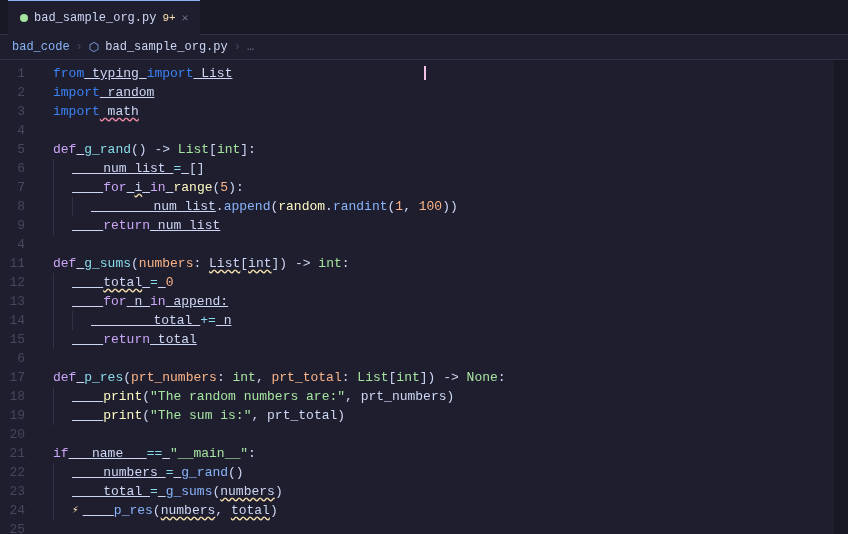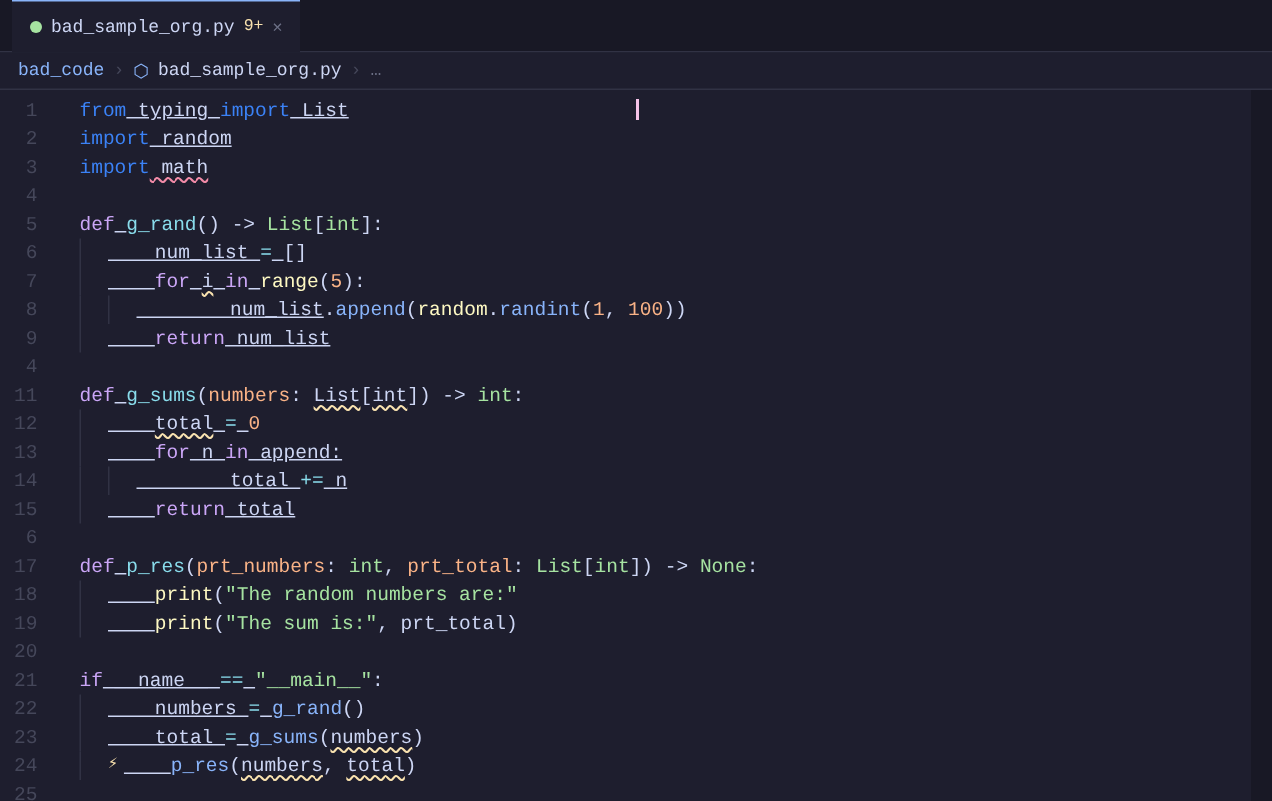--- a/index.html
+++ b/index.html
@@ -215,7 +215,7 @@
       <div class="code-line"><span style="display: inline-block; border-left: 1px solid rgb(49, 50, 68); height: 19px; margin-right: 0px; width: 19px;"></span><span class="var">    </span><span class="kw">return</span><span class="var"> total</span></div>
       <div class="code-line"></div>
       <div class="code-line"><span class="kw">def</span><span class="var"> </span><span class="fn-def">p_res</span><span class="punct">(</span><span class="param">prt_numbers</span><span class="punct">: </span><span class="type">int</span><span class="punct">, </span><span class="param">prt_total</span><span class="punct">: </span><span class="type">List</span><span class="punct">[</span><span class="type">int</span><span class="punct">]</span><span class="punct">) -&gt; </span><span class="type">None</span><span class="punct">:</span></div>
-      <div class="code-line"><span style="display: inline-block; border-left: 1px solid rgb(49, 50, 68); height: 19px; margin-right: 0px; width: 19px;"></span><span class="var">    </span><span class="builtin">print</span><span class="punct">(</span><span class="str">"The random numbers are:"</span></div>
+      <div class="code-line"><span style="display: inline-block; border-left: 1px solid rgb(49, 50, 68); height: 19px; margin-right: 0px; width: 19px;"></span><span class="var">    </span><span class="builtin">print</span><span class="punct">(</span><span class="str">"The random numbers are:"</span><span class="punct">, prt_numbers)</span></div>
       <div class="code-line"><span style="display: inline-block; border-left: 1px solid rgb(49, 50, 68); height: 19px; margin-right: 0px; width: 19px;"></span><span class="var">    </span><span class="builtin">print</span><span class="punct">(</span><span class="str">"The sum is:"</span><span class="punct">, prt_total)</span></div>
       <div class="code-line"></div>
       <div class="code-line"><span class="kw">if</span><span class="var"> __name__ </span><span class="op">==</span><span class="var"> </span><span class="str">"__main__"</span><span class="punct">:</span></div>

